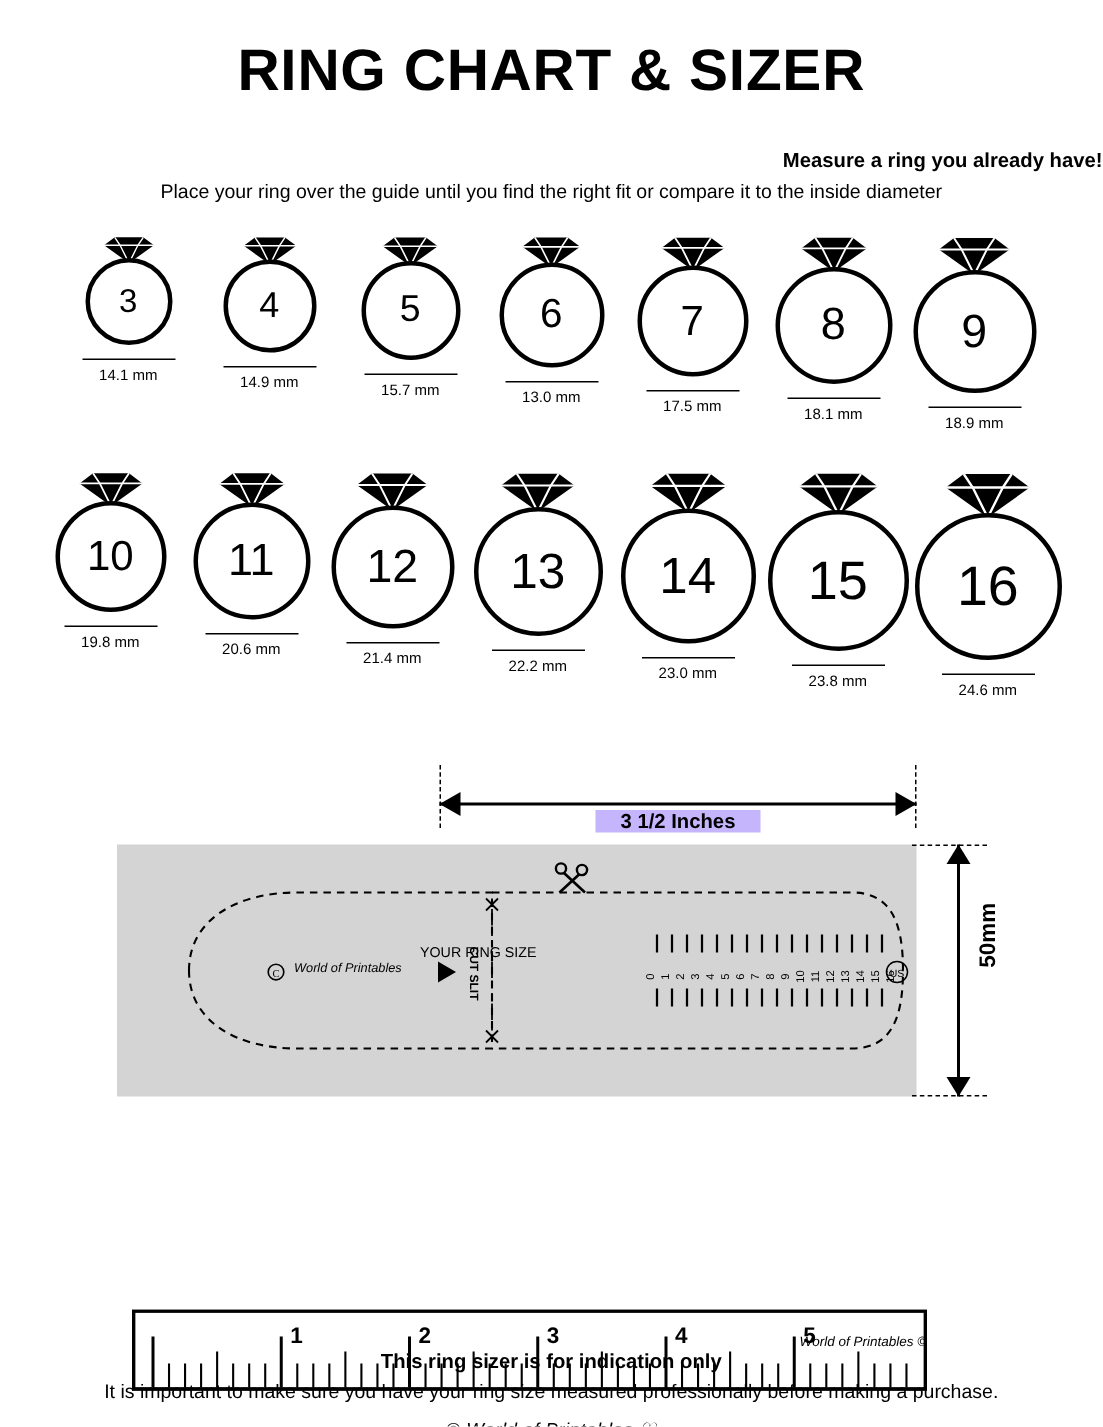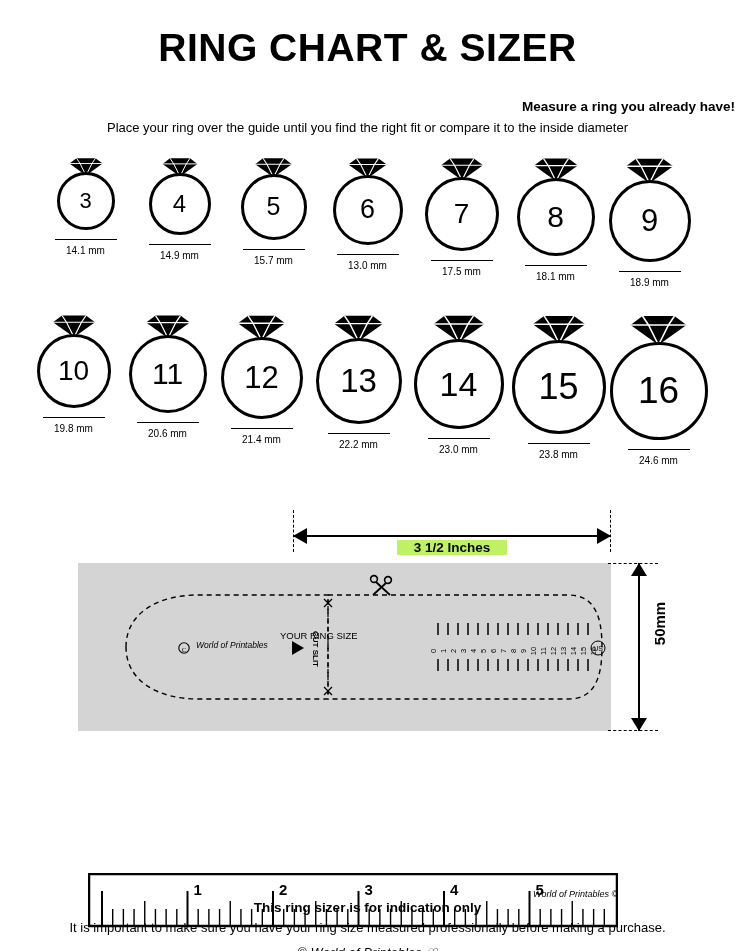--- a/index.html
+++ b/index.html
@@ -139,7 +139,7 @@
     text-align: center;
     font-size: 13.5px;
     font-weight: bold;
-    background: #bef264;
+    background: #c4b5fd;
     width: 110px;
     margin: 0 auto;
   }

